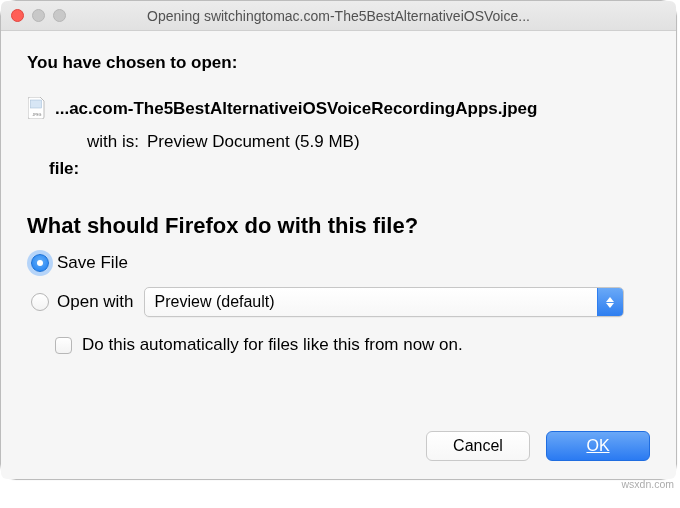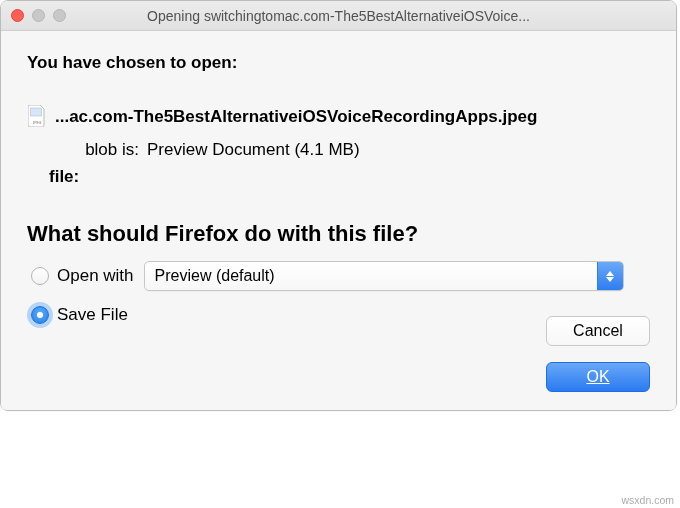--- a/index.html
+++ b/index.html
@@ -13,9 +13,9 @@
     }
     .window {
       width: 677px;
-      height: 411px;
+      height: 480px;
       border: 1px solid #bcbcbc;
-      border-radius: 8px;
+      border-radius: 16px;
       background: #fff;
       box-shadow: 0 0 0 1px rgba(0,0,0,0.02);
       display: flex;

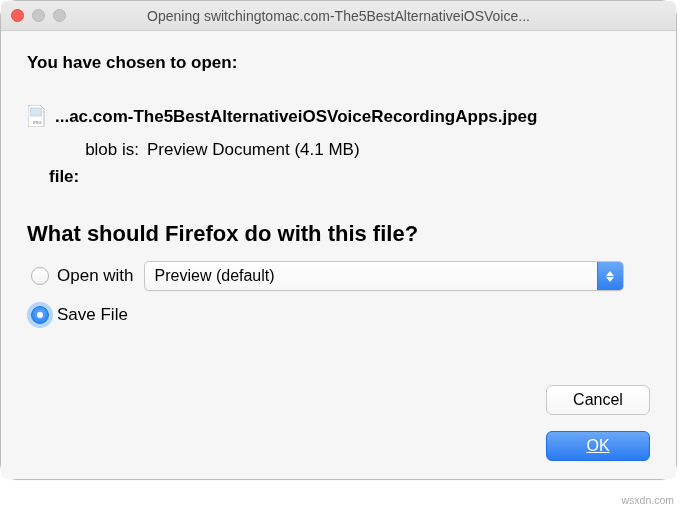--- a/index.html
+++ b/index.html
@@ -63,7 +63,7 @@
     .heading {
       font-size: 17px;
       font-weight: 700;
-      margin-bottom: 32px;
+      margin-bottom: 24px;
     }
     .file-row {
       display: flex;

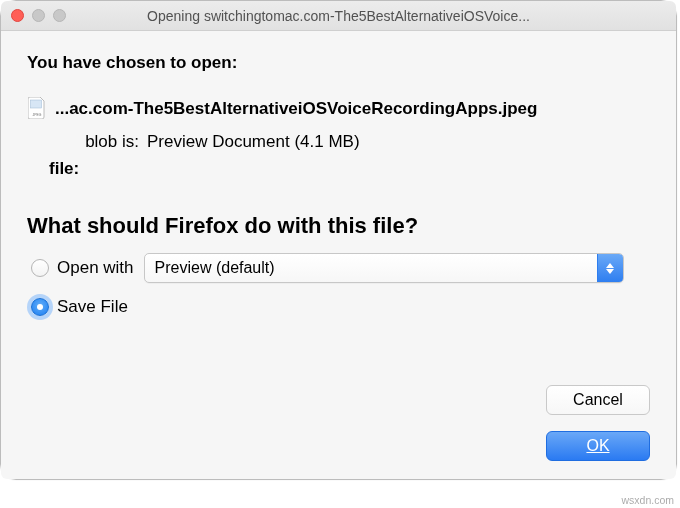--- a/index.html
+++ b/index.html
@@ -244,7 +244,7 @@
 
     <div class="info-grid">
       <div class="info-row">
-        <div class="info-label">blob is:</div>
+        <div class="info-label">with is:</div>
         <div class="info-value">Preview Document (4.1 MB)</div>
       </div>
       <div class="info-row">

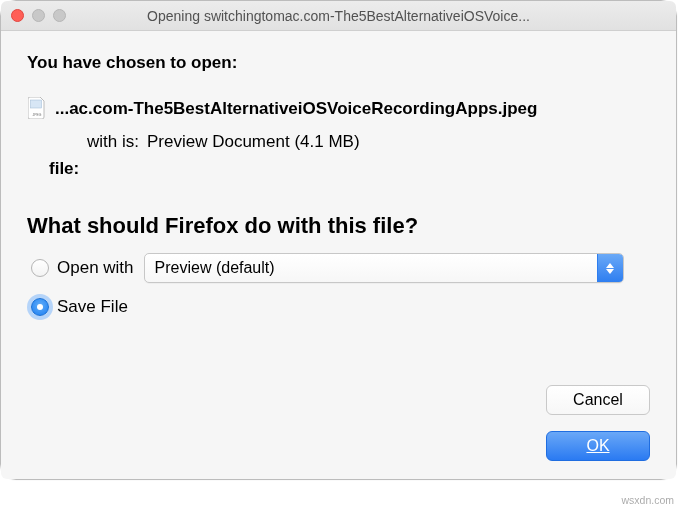--- a/index.html
+++ b/index.html
@@ -245,7 +245,7 @@
     <div class="info-grid">
       <div class="info-row">
         <div class="info-label">with is:</div>
-        <div class="info-value">Preview Document (4.1 MB)</div>
+        <div class="info-value">Preview Document (5.9 MB)</div>
       </div>
       <div class="info-row">
         <div class="info-value bold">file:</div>

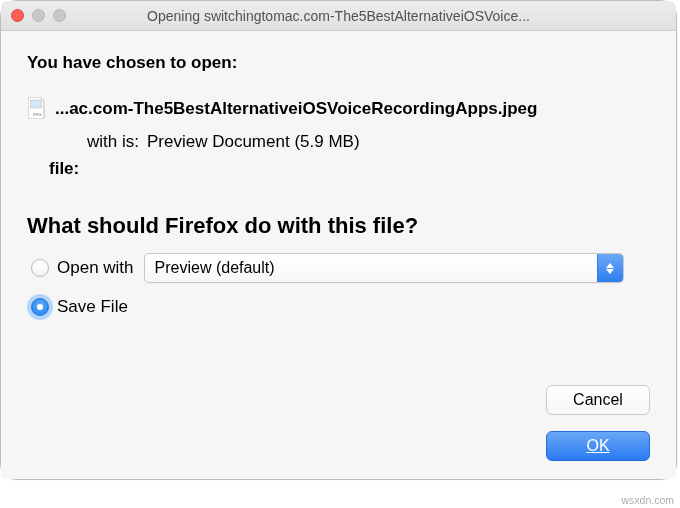--- a/index.html
+++ b/index.html
@@ -253,6 +253,11 @@
     </div>
 
     <div class="question">What should Firefox do with this file?</div>
+
+    <div class="radio-row">
+      <div class="radio selected"></div>
+      <span class="radio-label">Save File</span>
+    </div>
 
     <div class="radio-row">
       <div class="radio"></div>
@@ -270,11 +275,6 @@
       </div>
     </div>
 
-    <div class="radio-row">
-      <div class="radio selected"></div>
-      <span class="radio-label">Save File</span>
-    </div>
-
 
     <div class="buttons">
       <div class="btn cancel">Cancel</div>

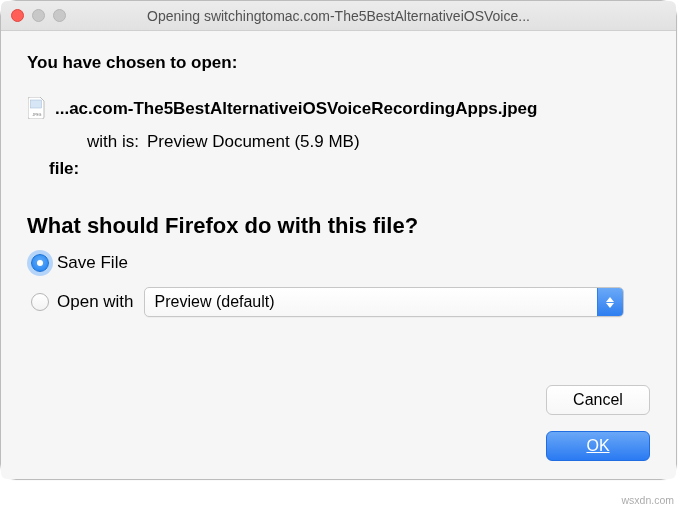--- a/index.html
+++ b/index.html
@@ -275,6 +275,10 @@
       </div>
     </div>
 
+    <div class="check-row">
+      <div class="checkbox"></div>
+      <span style="font-size:17px;">Do this automatically for files like this from now on.</span>
+    </div>
 
     <div class="buttons">
       <div class="btn cancel">Cancel</div>

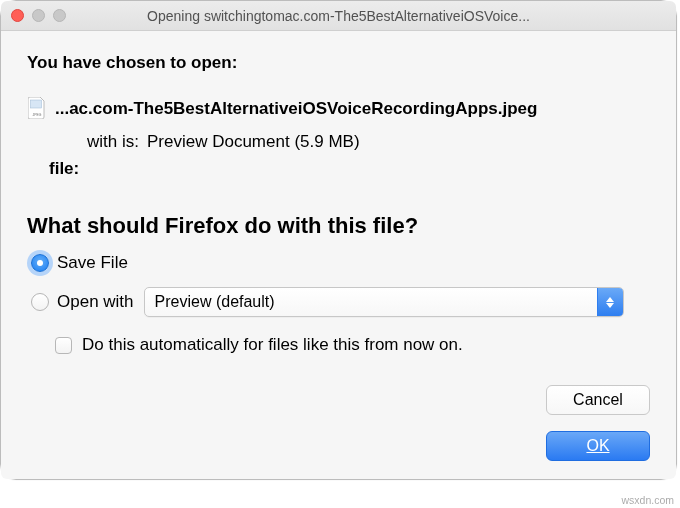--- a/index.html
+++ b/index.html
@@ -181,7 +181,6 @@
       right: 26px;
       display: flex;
       gap: 16px;
-      flex-direction: column;
     }
     .btn {
       min-width: 104px;

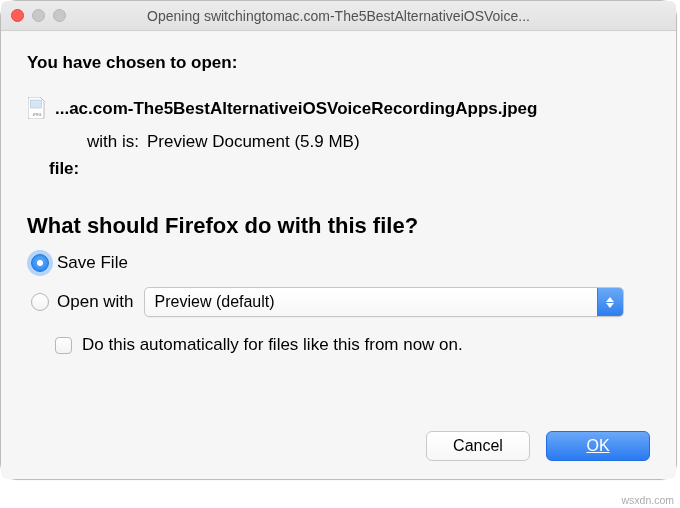--- a/index.html
+++ b/index.html
@@ -206,7 +206,7 @@
     .watermark {
       position: absolute;
       right: 6px;
-      bottom: 2px;
+      bottom: 18px;
       font-size: 10.5px;
       color: rgba(0,0,0,0.35);
       font-family: Arial, sans-serif;

